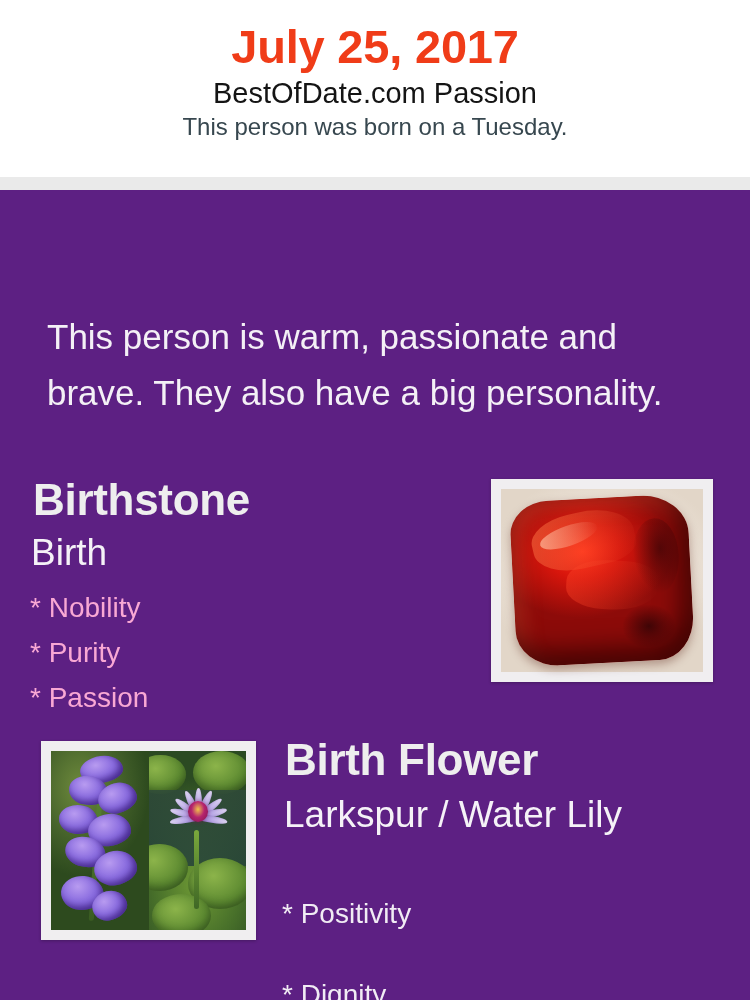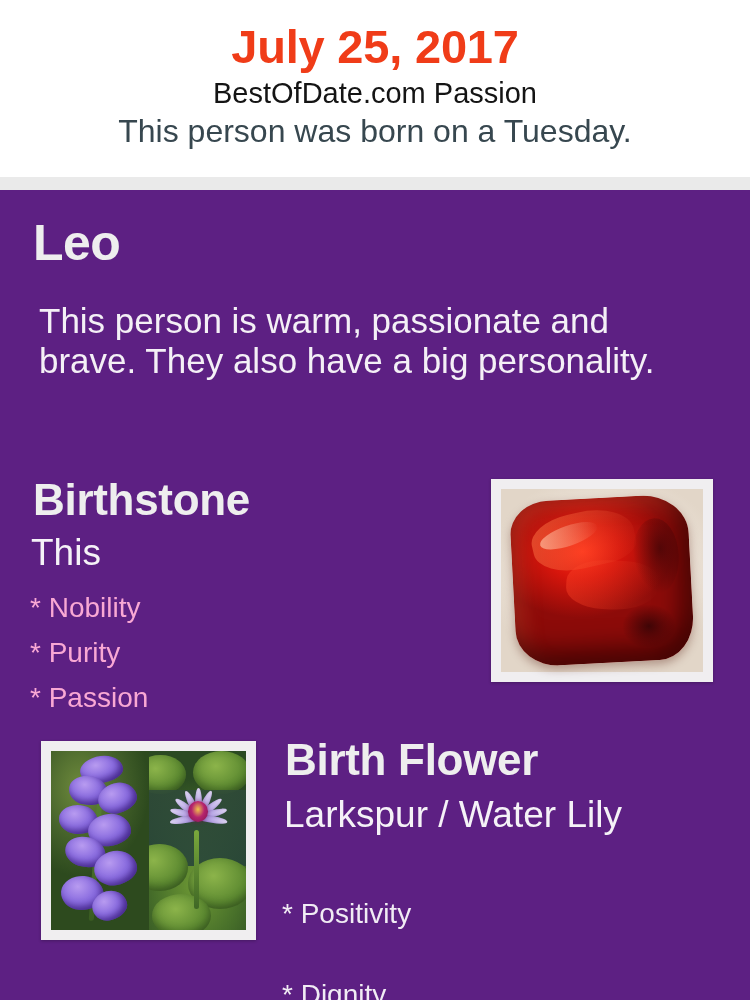--- a/index.html
+++ b/index.html
@@ -50,7 +50,7 @@
   .header-tagline {
     margin: 0;
     padding-top: 5px;
-    font-size: 32px;
+    font-size: 24px;
     line-height: 1.12;
     color: #37474f;
     text-align: center;

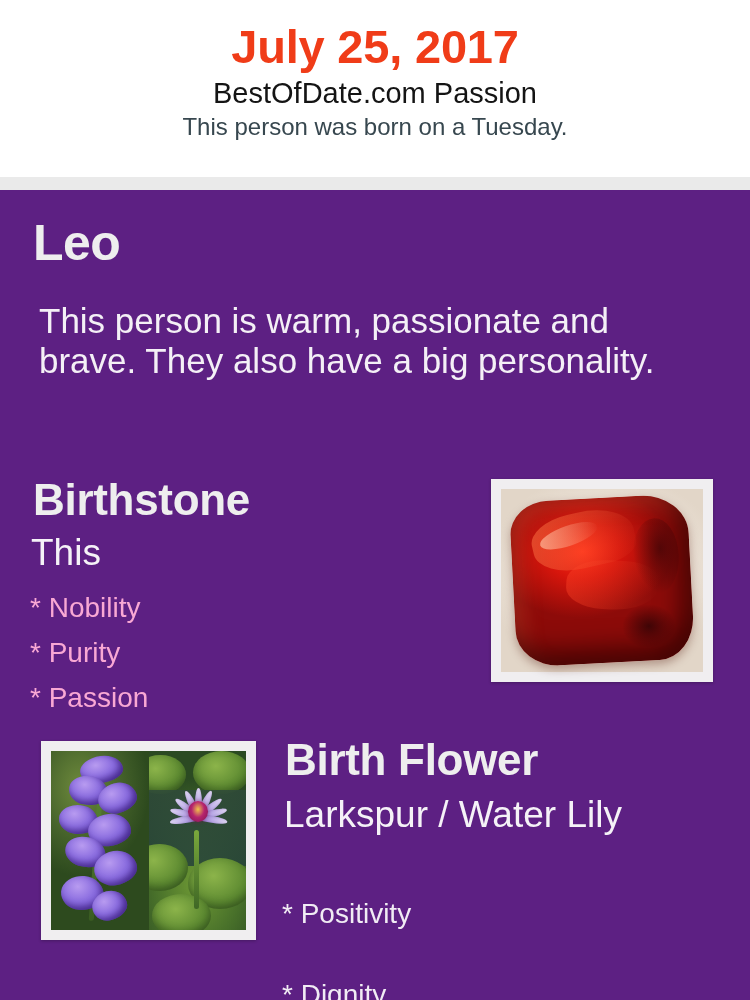--- a/index.html
+++ b/index.html
@@ -346,7 +346,6 @@
 
   <div class="body-section"></div>
 
-  <h2 class="zodiac-title">Leo</h2>
   <p class="zodiac-desc">This person is warm, passionate and brave. They also have a big personality.</p>
 
   <h2 class="stone-title">Birthstone</h2>

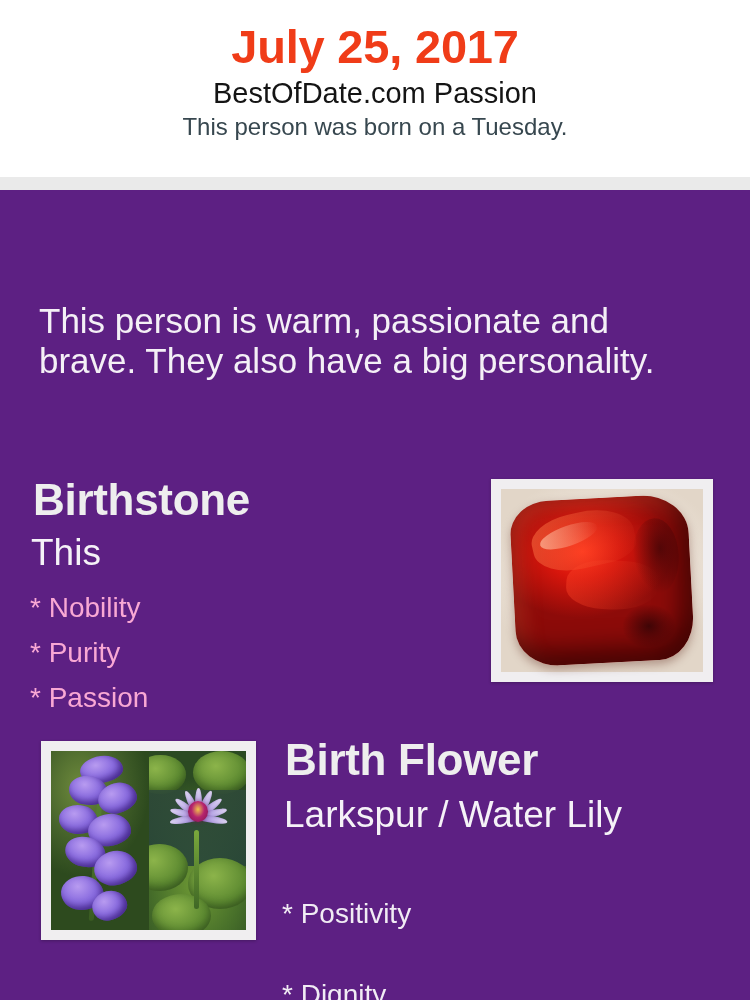--- a/index.html
+++ b/index.html
@@ -85,9 +85,9 @@
     position: absolute;
     left: 31px; top: 293px;
     width: 660px;
-    margin: 8px;
+    margin: 16px;
     font-size: 35px;
-    line-height: 40px;
+    line-height: 56px;
     color: #f4f0f6;
   }
 

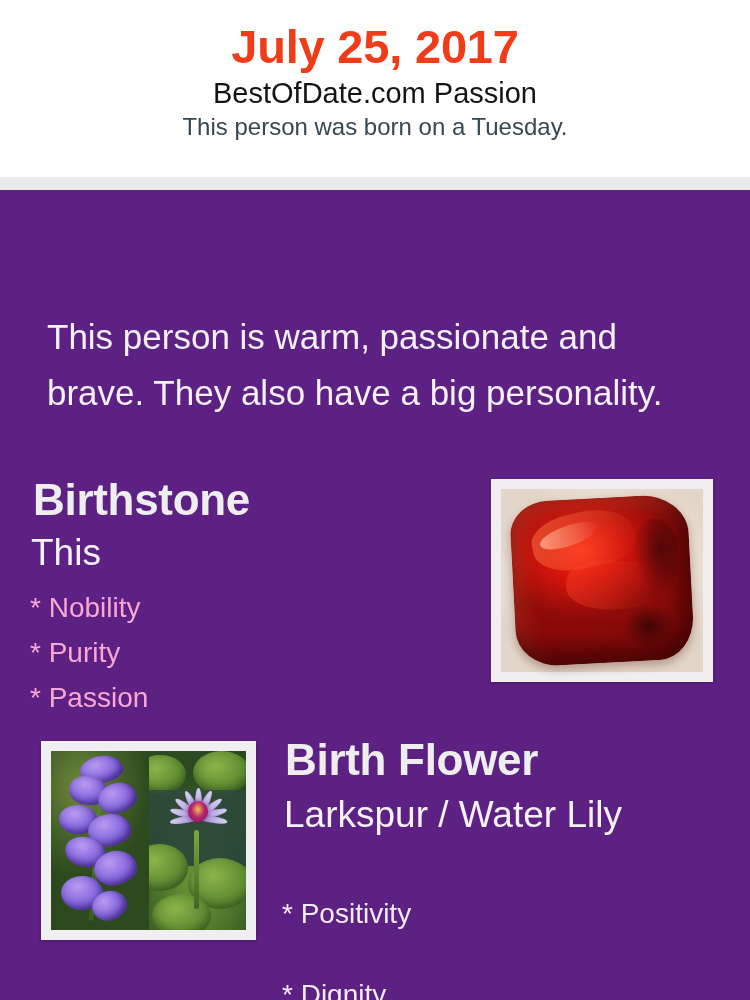--- a/index.html
+++ b/index.html
@@ -349,7 +349,7 @@
   <p class="zodiac-desc">This person is warm, passionate and brave. They also have a big personality.</p>
 
   <h2 class="stone-title">Birthstone</h2>
-  <p class="stone-name">This</p>
+  <p class="stone-name">Birth</p>
   <ul class="stone-traits">
     <li>* Nobility</li>
     <li>* Purity</li>

